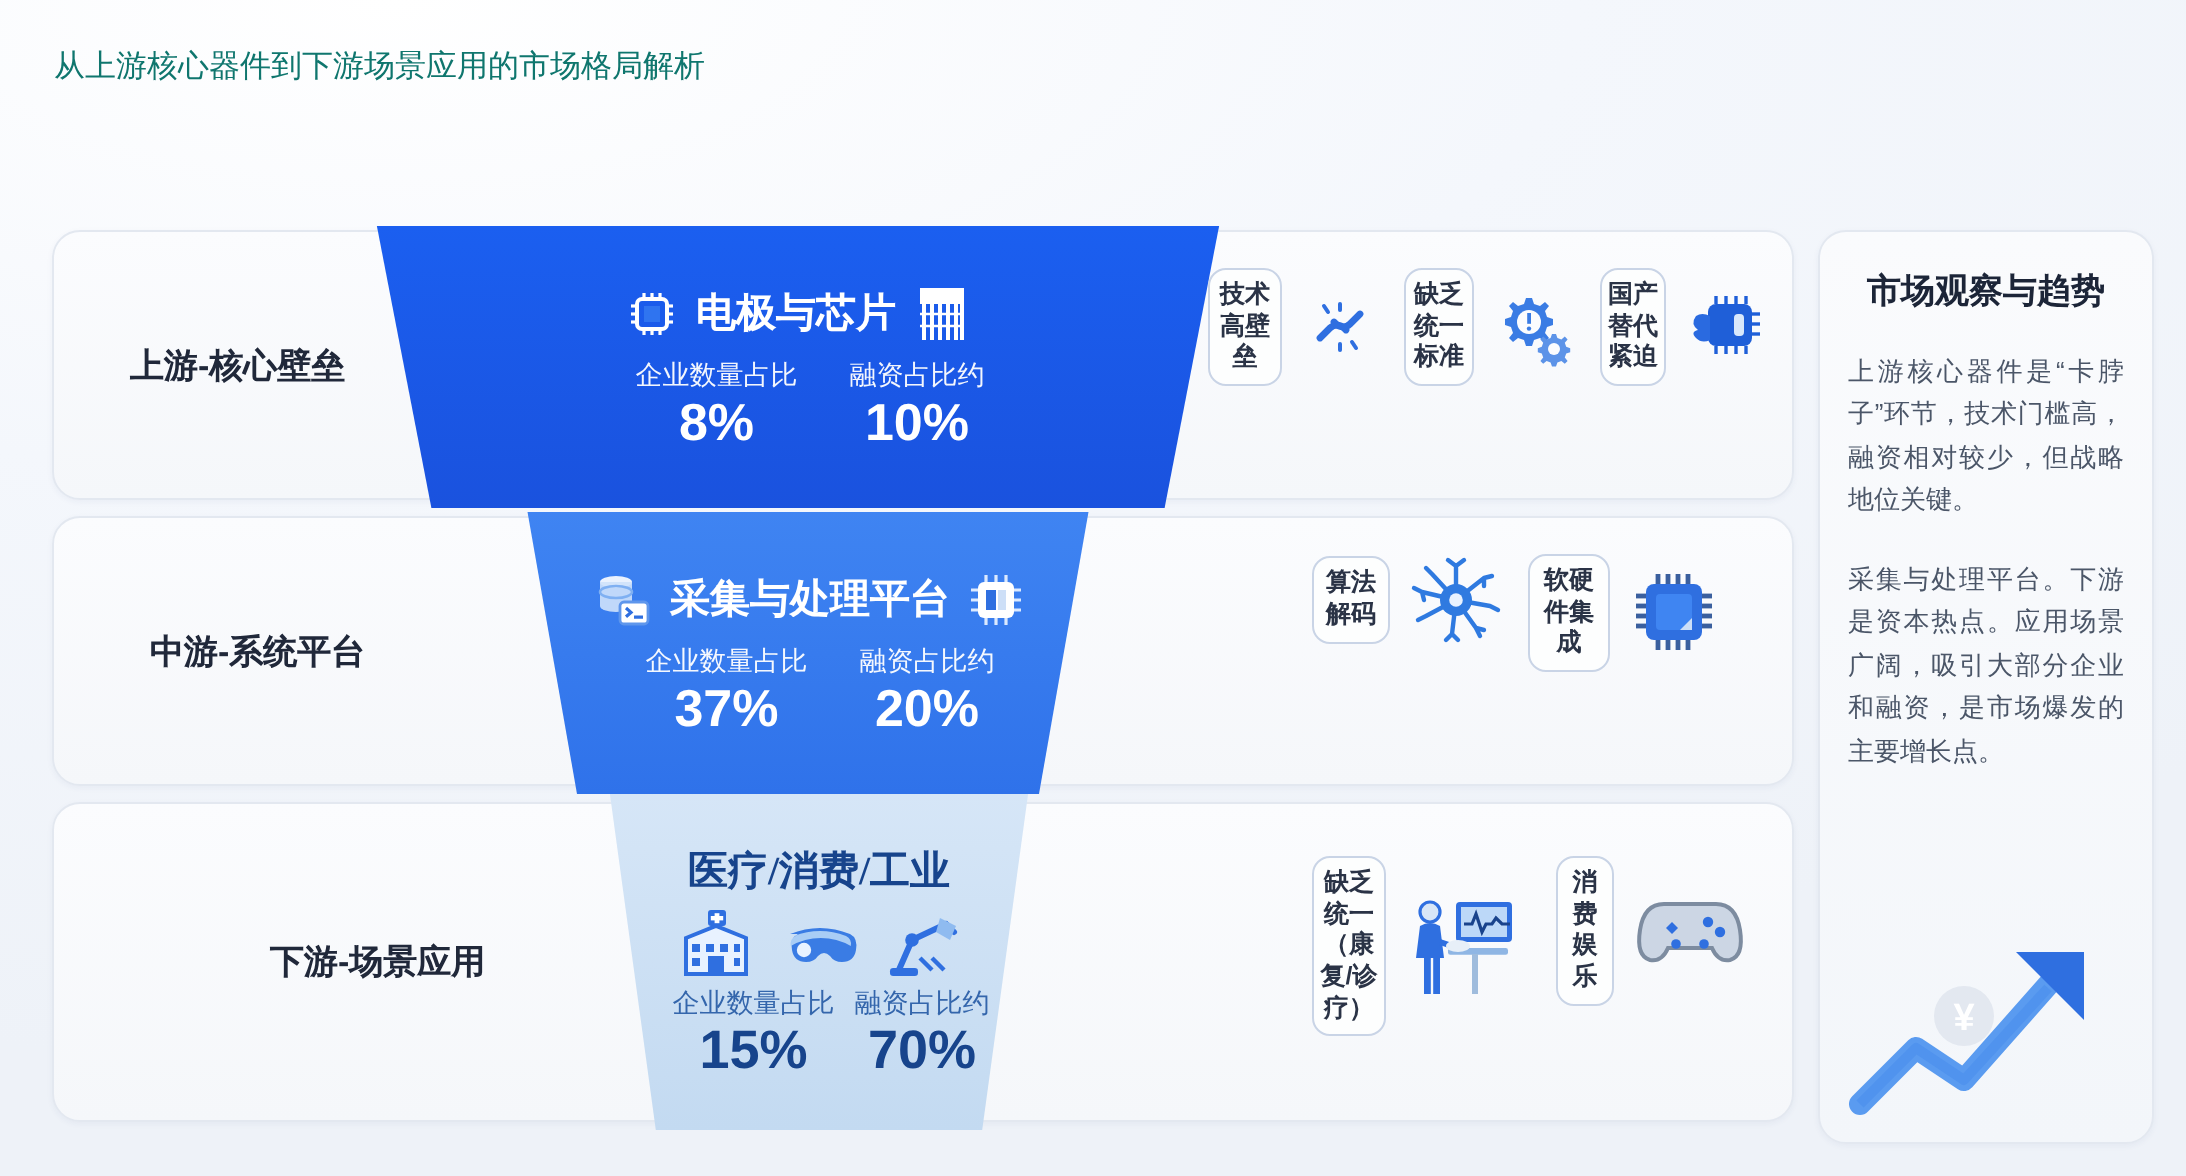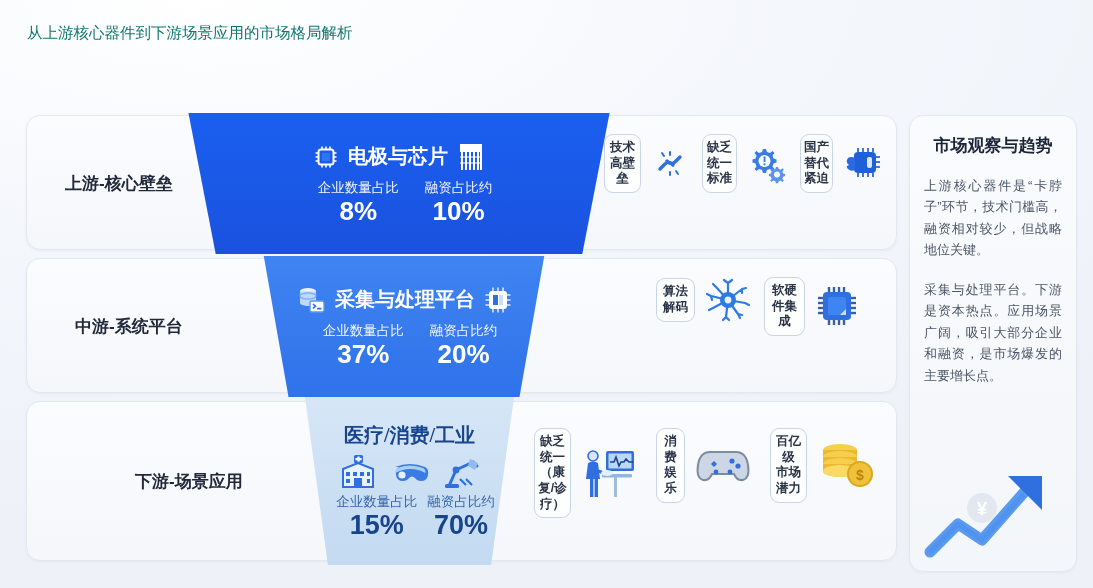--- a/index.html
+++ b/index.html
@@ -452,25 +452,6 @@
           </svg>
         </div>
       </div>
-      <div class="tag-col wide" style="width:104px">
-        <div class="tag" style="white-space:pre-line">百亿级
-市场潜力</div>
-        <div class="tag-icon" style="height:60px">
-          <svg width="58" height="50" viewBox="0 0 58 50">
-            <g>
-              <ellipse cx="24" cy="10" rx="17" ry="6" fill="#f7cf4e"></ellipse>
-              <path d="M7 10 v7 a17 6 0 0 0 34 0 v-7z" fill="#eab92f"></path>
-              <ellipse cx="24" cy="17" rx="17" ry="6" fill="#f7cf4e"></ellipse>
-              <path d="M7 17 v7 a17 6 0 0 0 34 0 v-7z" fill="#eab92f"></path>
-              <ellipse cx="24" cy="24" rx="17" ry="6" fill="#f7cf4e"></ellipse>
-              <path d="M7 24 v7 a17 6 0 0 0 34 0 v-7z" fill="#eab92f"></path>
-              <ellipse cx="24" cy="31" rx="17" ry="6" fill="#fada66"></ellipse>
-              <circle cx="44" cy="34" r="12" fill="#f0c23b" stroke="#d9a81f" stroke-width="2"></circle>
-              <text x="44" y="40" font-size="14" font-weight="bold" fill="#b8860b" text-anchor="middle" font-family="'Liberation Sans',sans-serif">$</text>
-            </g>
-          </svg>
-        </div>
-      </div>
     </div>
   </div>
 </div>

